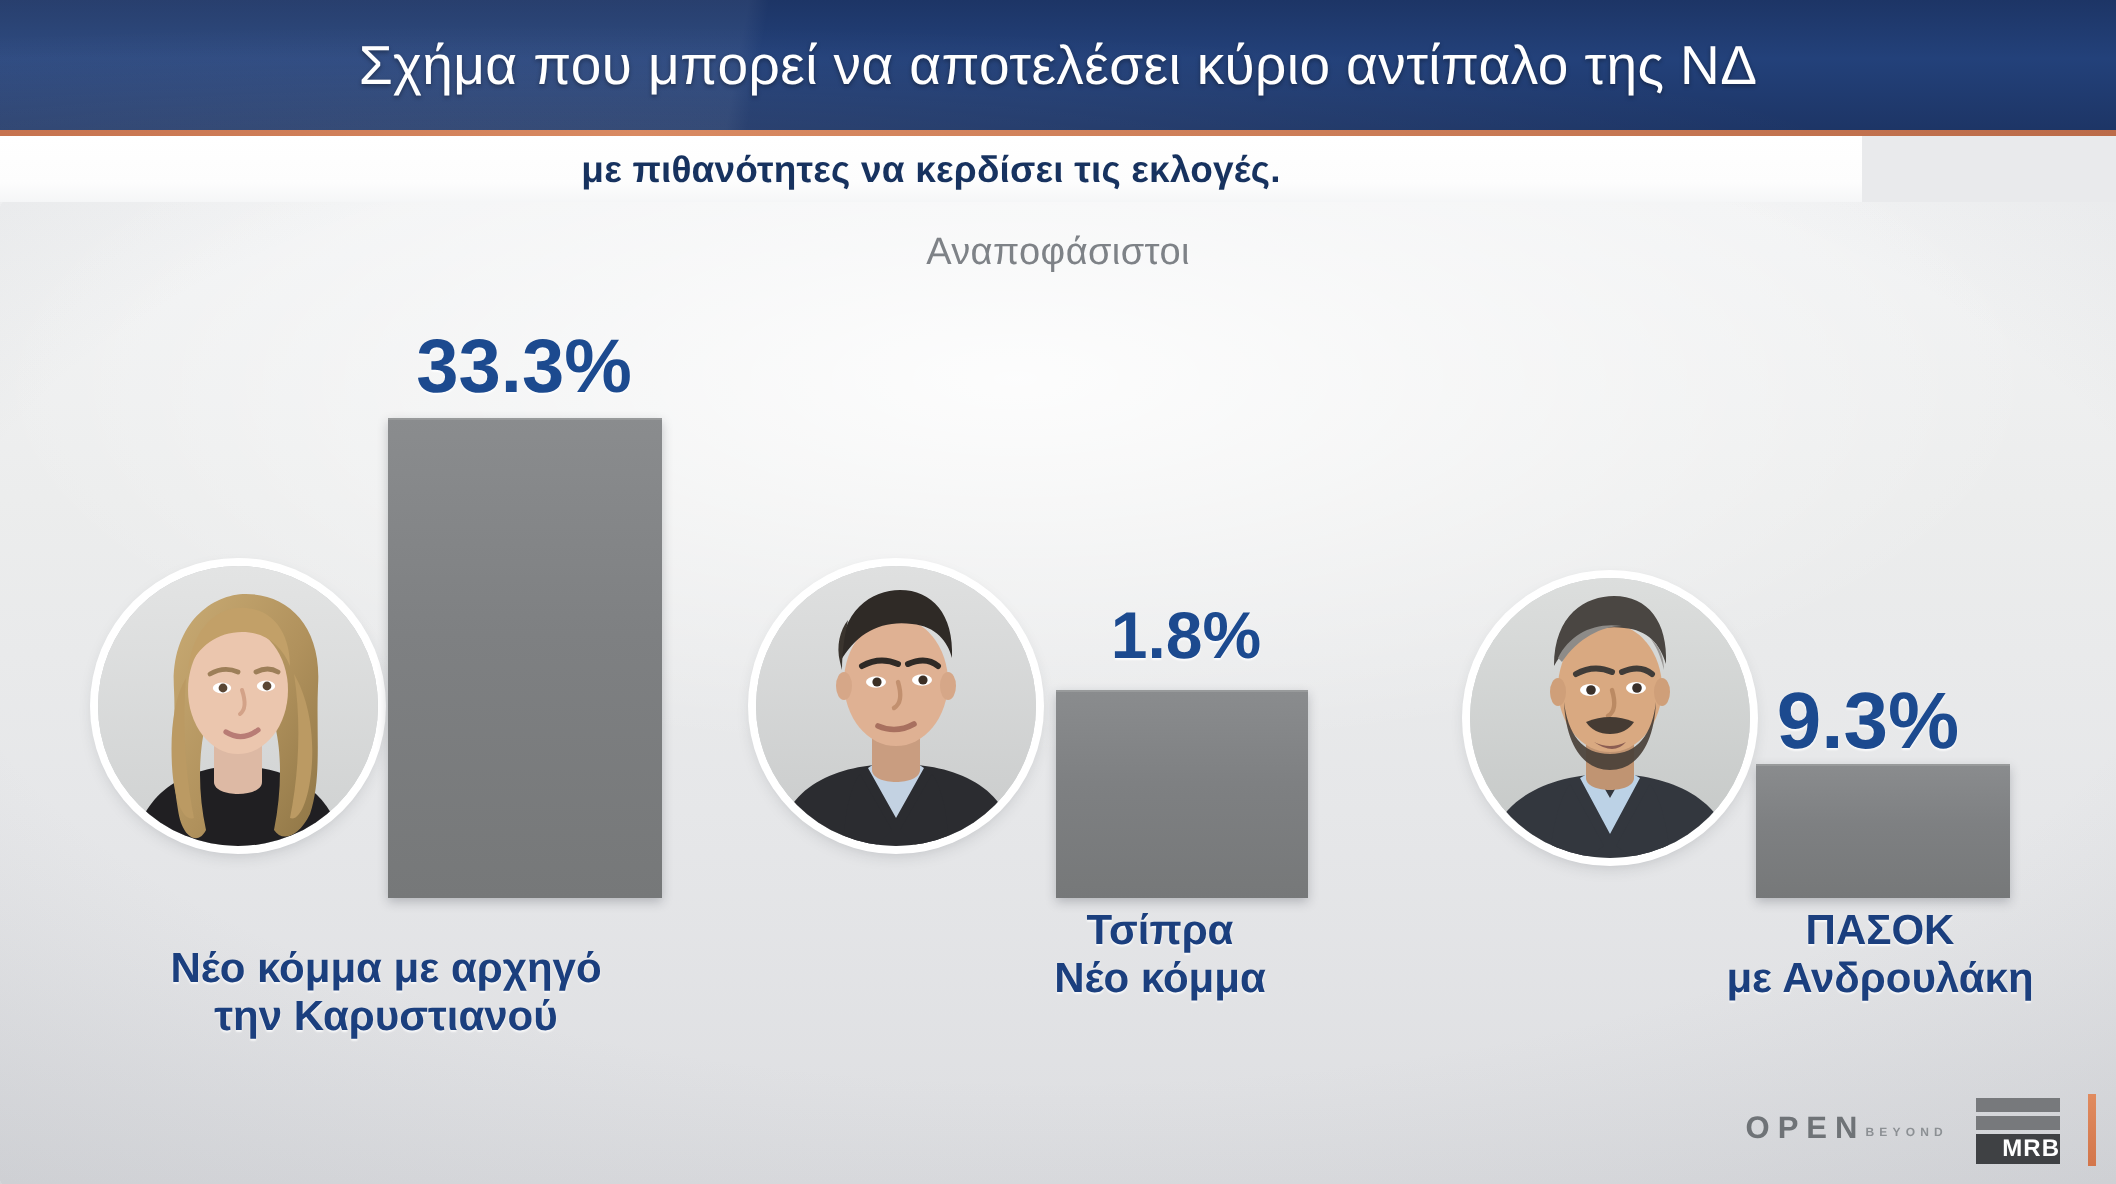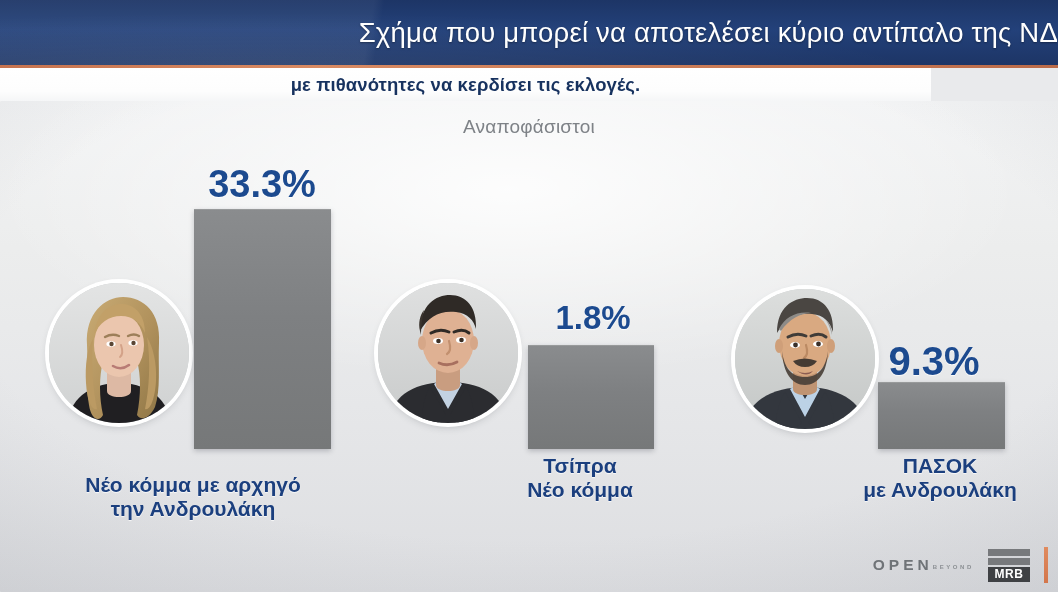--- a/index.html
+++ b/index.html
@@ -14,7 +14,7 @@
   #header-band{
     position:absolute; left:0; top:0; width:1058px; height:65px;
     background:linear-gradient(180deg,#1d3566 0%,#23417a 45%,#1d3566 100%);
-    display:flex; align-items:center; justify-content:flex-end;
+    display:flex; align-items:center; justify-content:center;
     overflow:hidden;
   }
   #header-band::before{

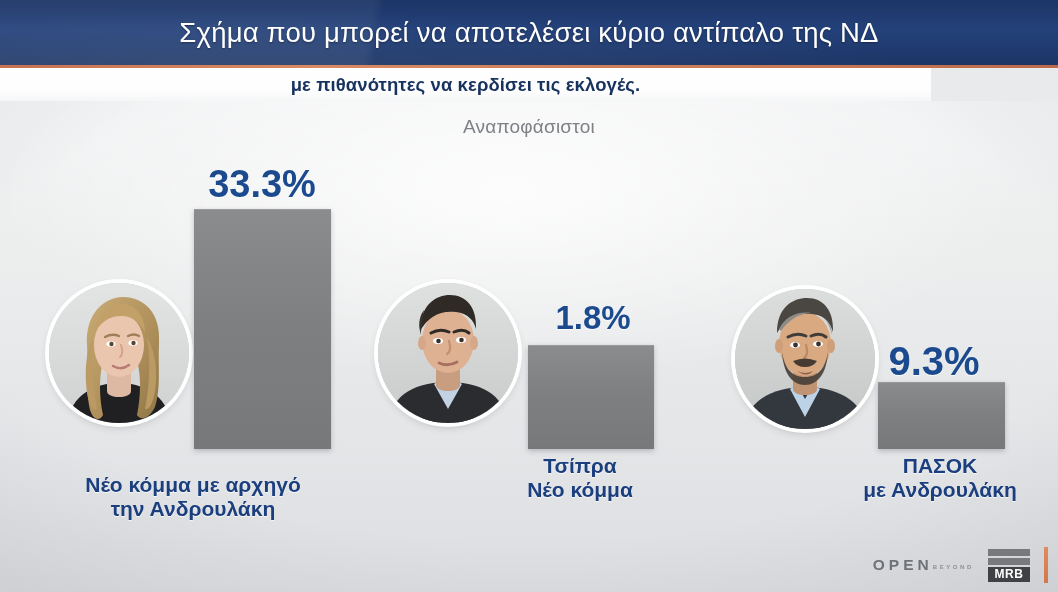--- a/index.html
+++ b/index.html
@@ -210,7 +210,7 @@
     <div class="value" id="g1-value">33.3%</div>
     <div class="caption" id="g1-caption">
       <div>Νέο κόμμα με αρχηγό</div>
-      <div>την Ανδρουλάκη</div>
+      <div>την Καρυστιανού</div>
     </div>
   </div>
 

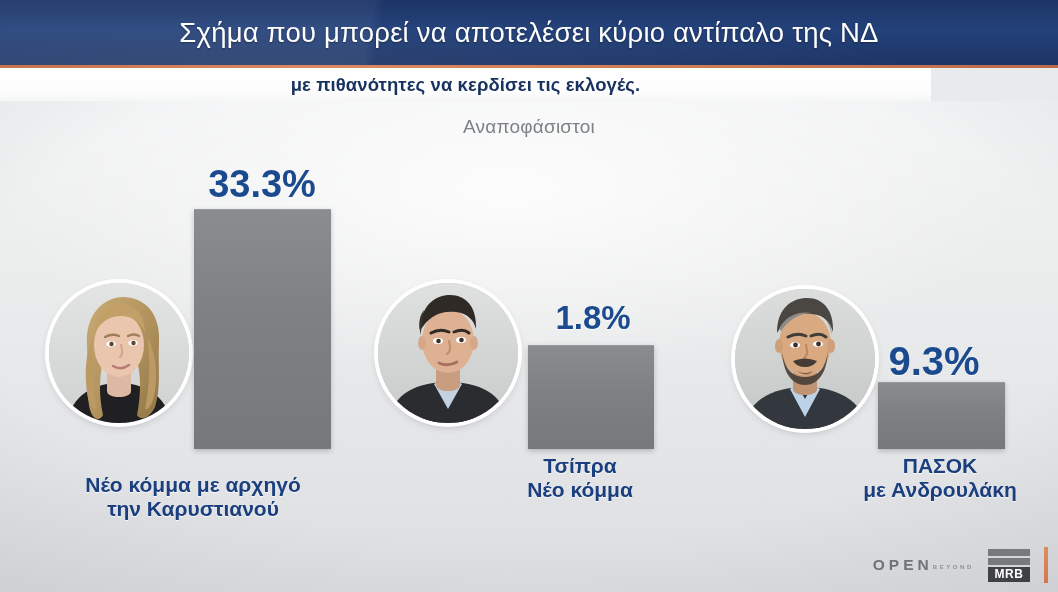--- a/index.html
+++ b/index.html
@@ -137,7 +137,7 @@
   }
   #mrb-plate{
     background:#3f4144; color:#ffffff; font-size:12px; font-weight:bold;
-    letter-spacing:.5px; text-align:center; line-height:15px; height:15px;
+    letter-spacing:.5px; text-align:right; line-height:15px; height:15px;
   }
   #orange-accent{
     width:4px; height:36px;

